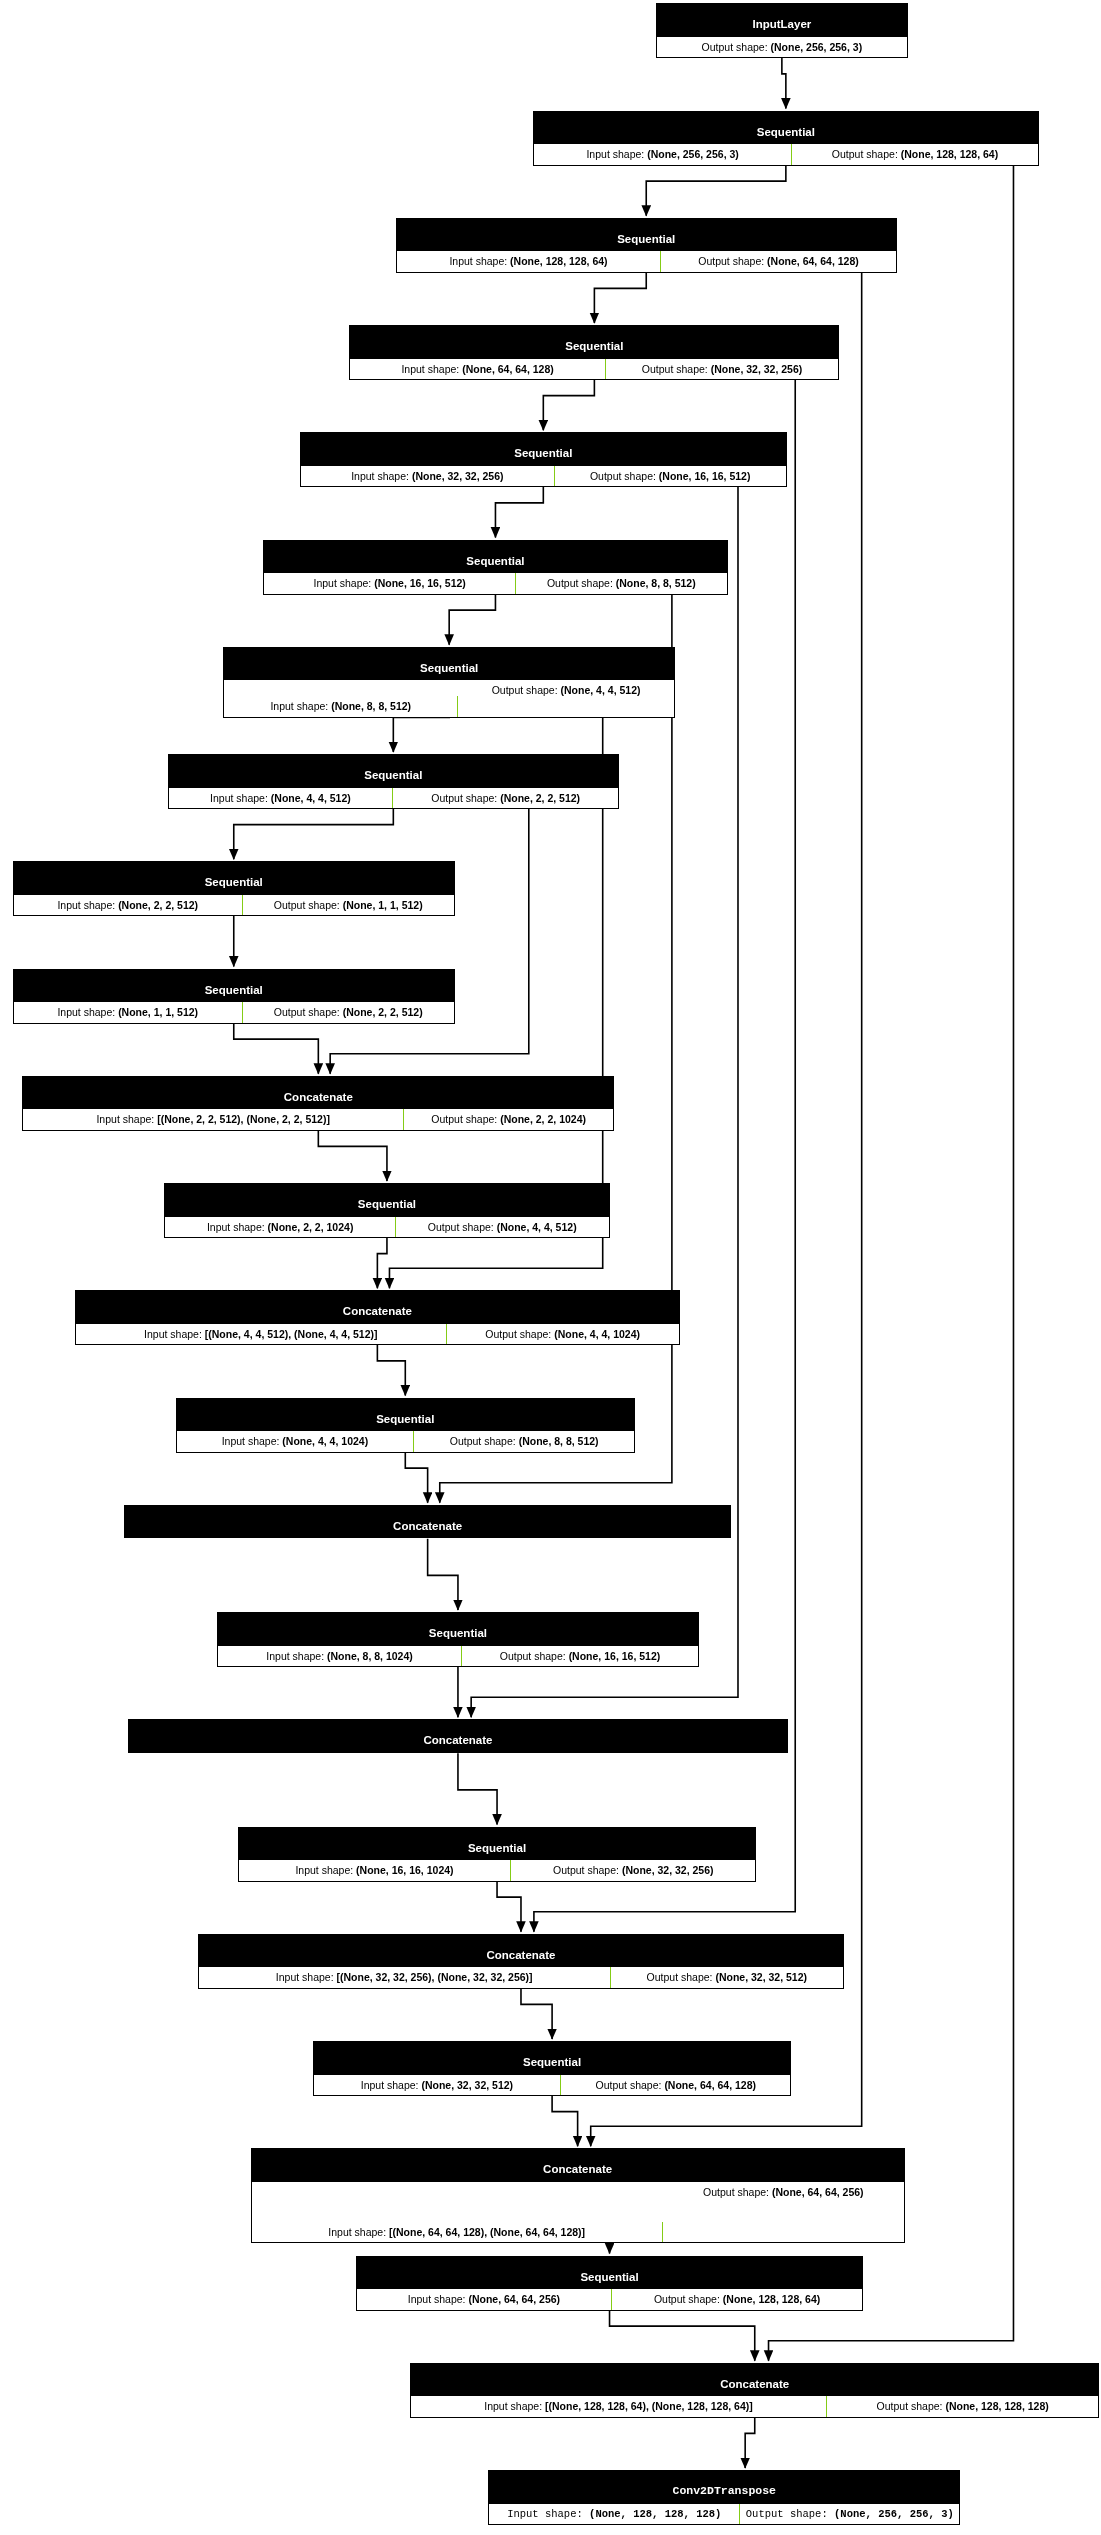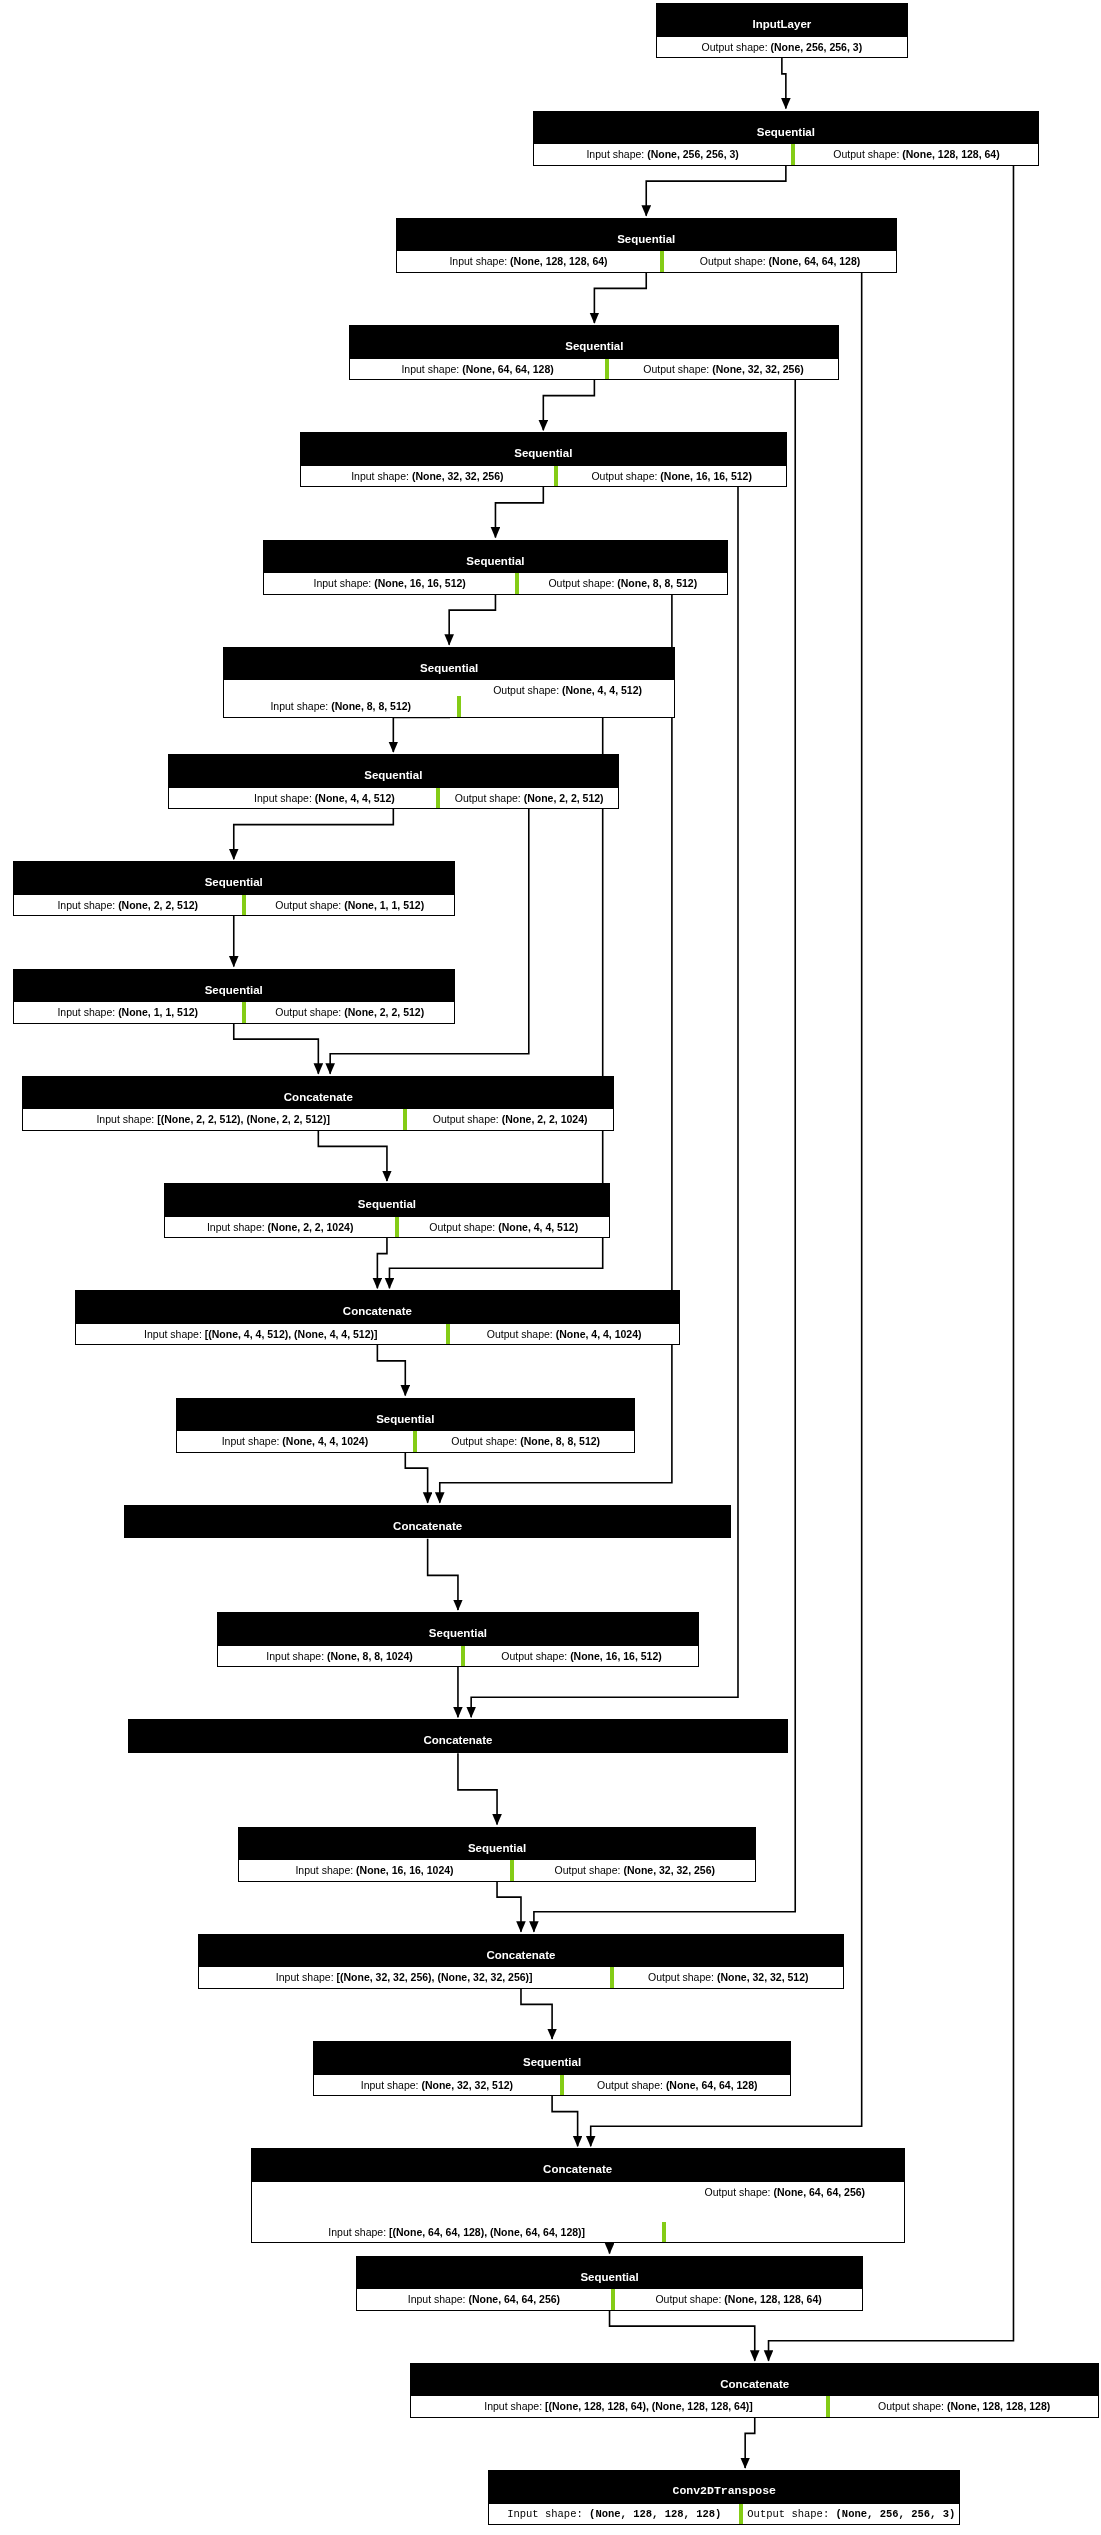--- a/index.html
+++ b/index.html
@@ -53,7 +53,7 @@
     line-height: 1.2;
   }
   .node .shapes .cell.left {
-    border-right: 4px solid #84cc16;
+    border-right: 1px solid #84cc16;
   }
   .node .shapes .cell b {
     font-weight: bold;

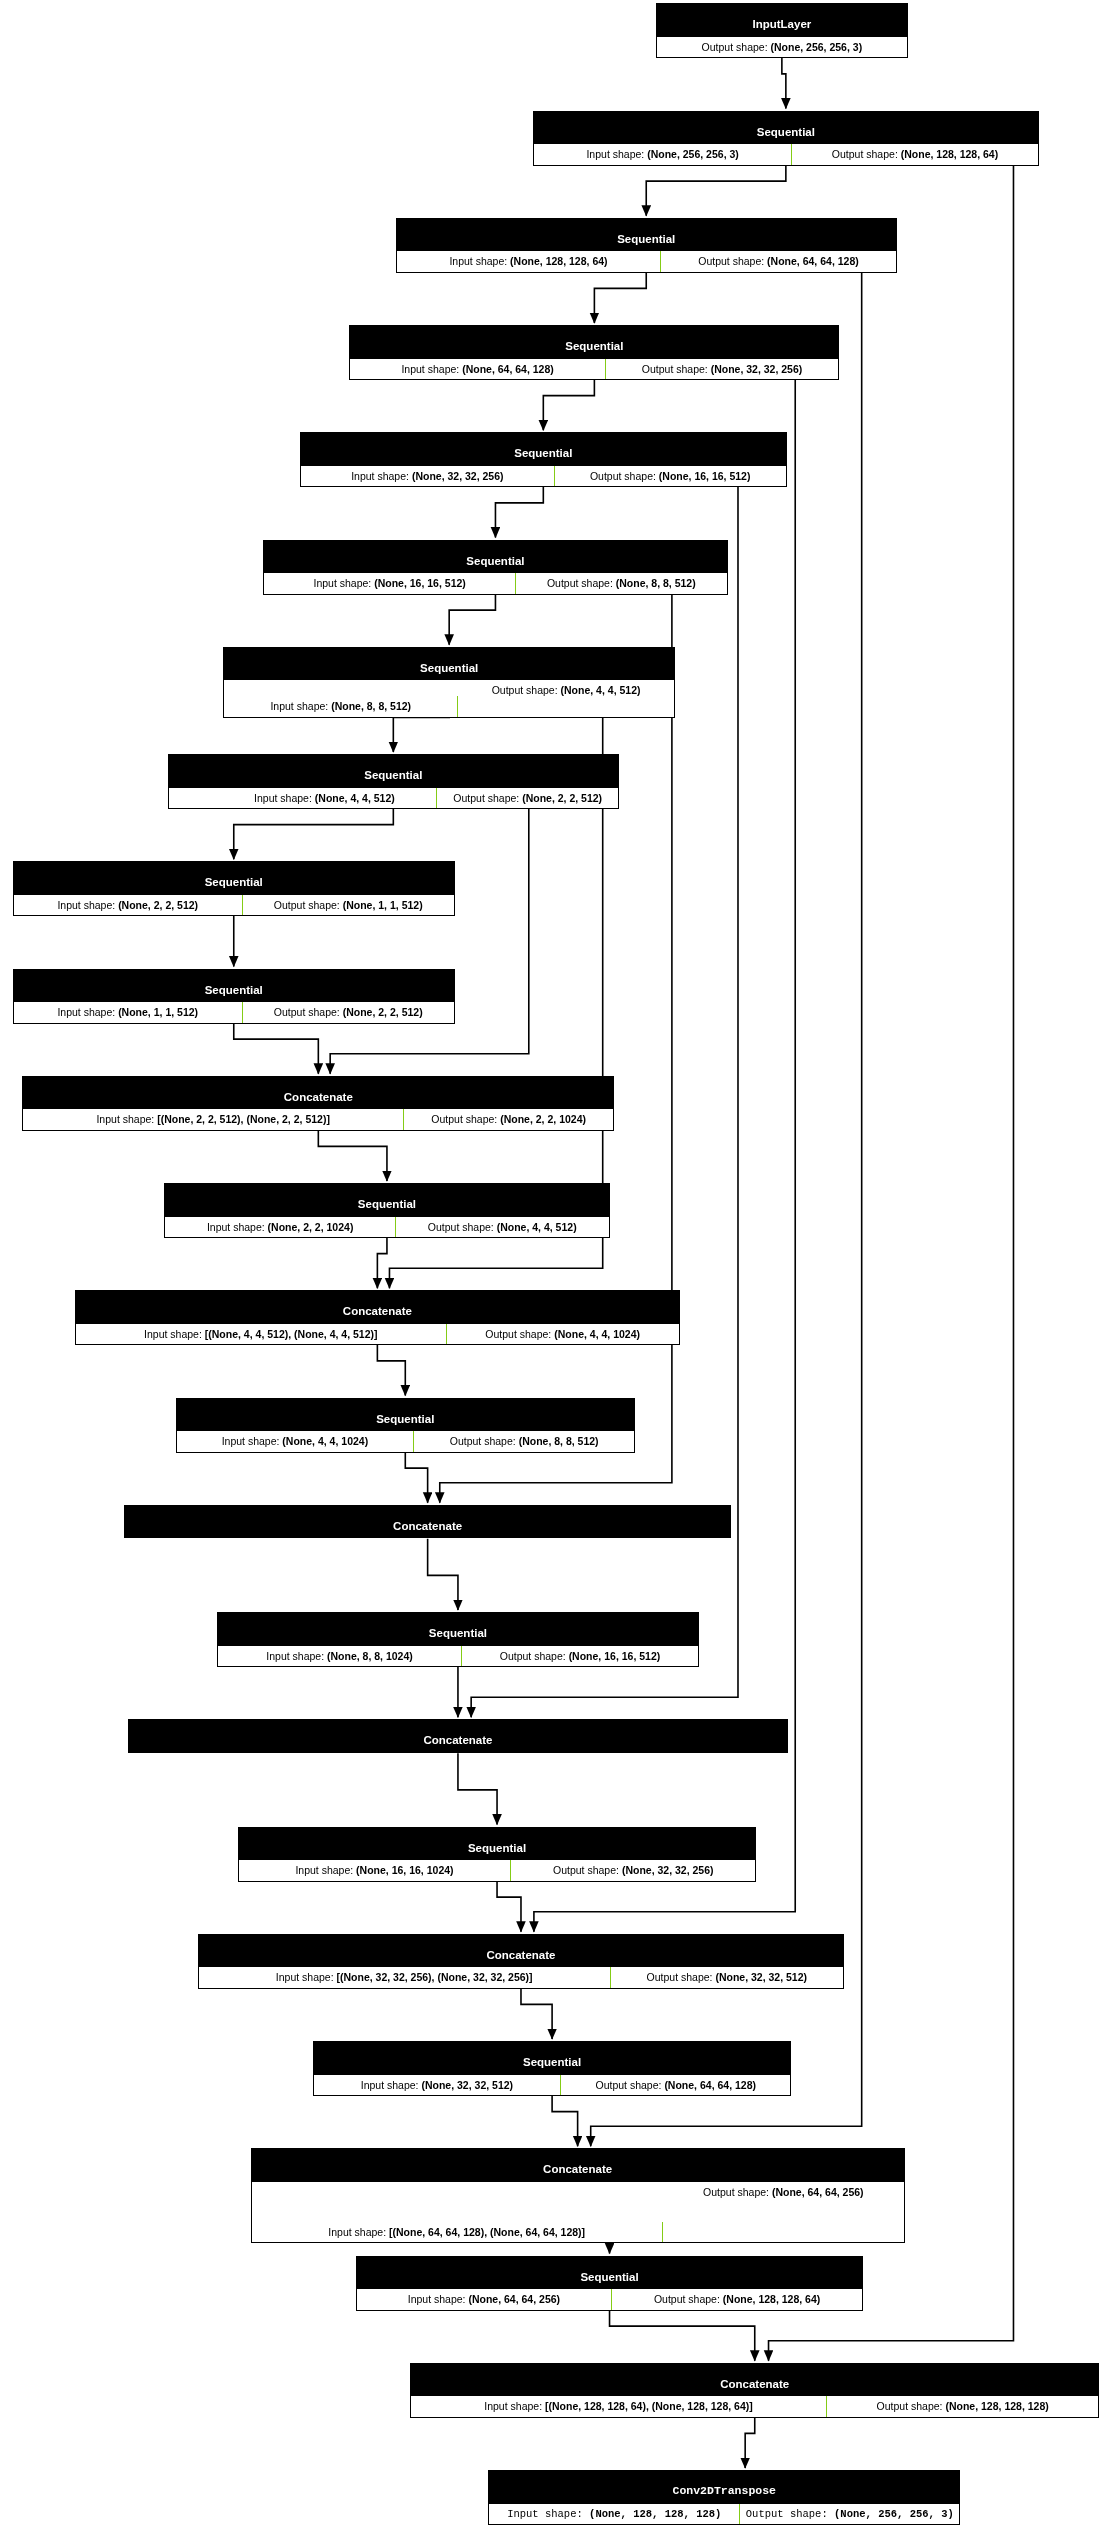--- a/index.html
+++ b/index.html
@@ -160,7 +160,7 @@
     <div class="node" style="left: 167.543px; top: 754px; width: 451.57px;">
       <div class="title">Sequential</div>
       <div class="shapes">
-        <div class="cell left" style="flex: 0 0 48%; margin-left: 44px;"><span>Input shape: </span><b>(None, 4, 4, 512)</b></div>
+        <div class="cell left" style="flex: 0 0 48%;"><span>Input shape: </span><b>(None, 4, 4, 512)</b></div>
         <div class="cell"><span>Output shape: </span><b>(None, 2, 2, 512)</b></div>
       </div>
     </div>

